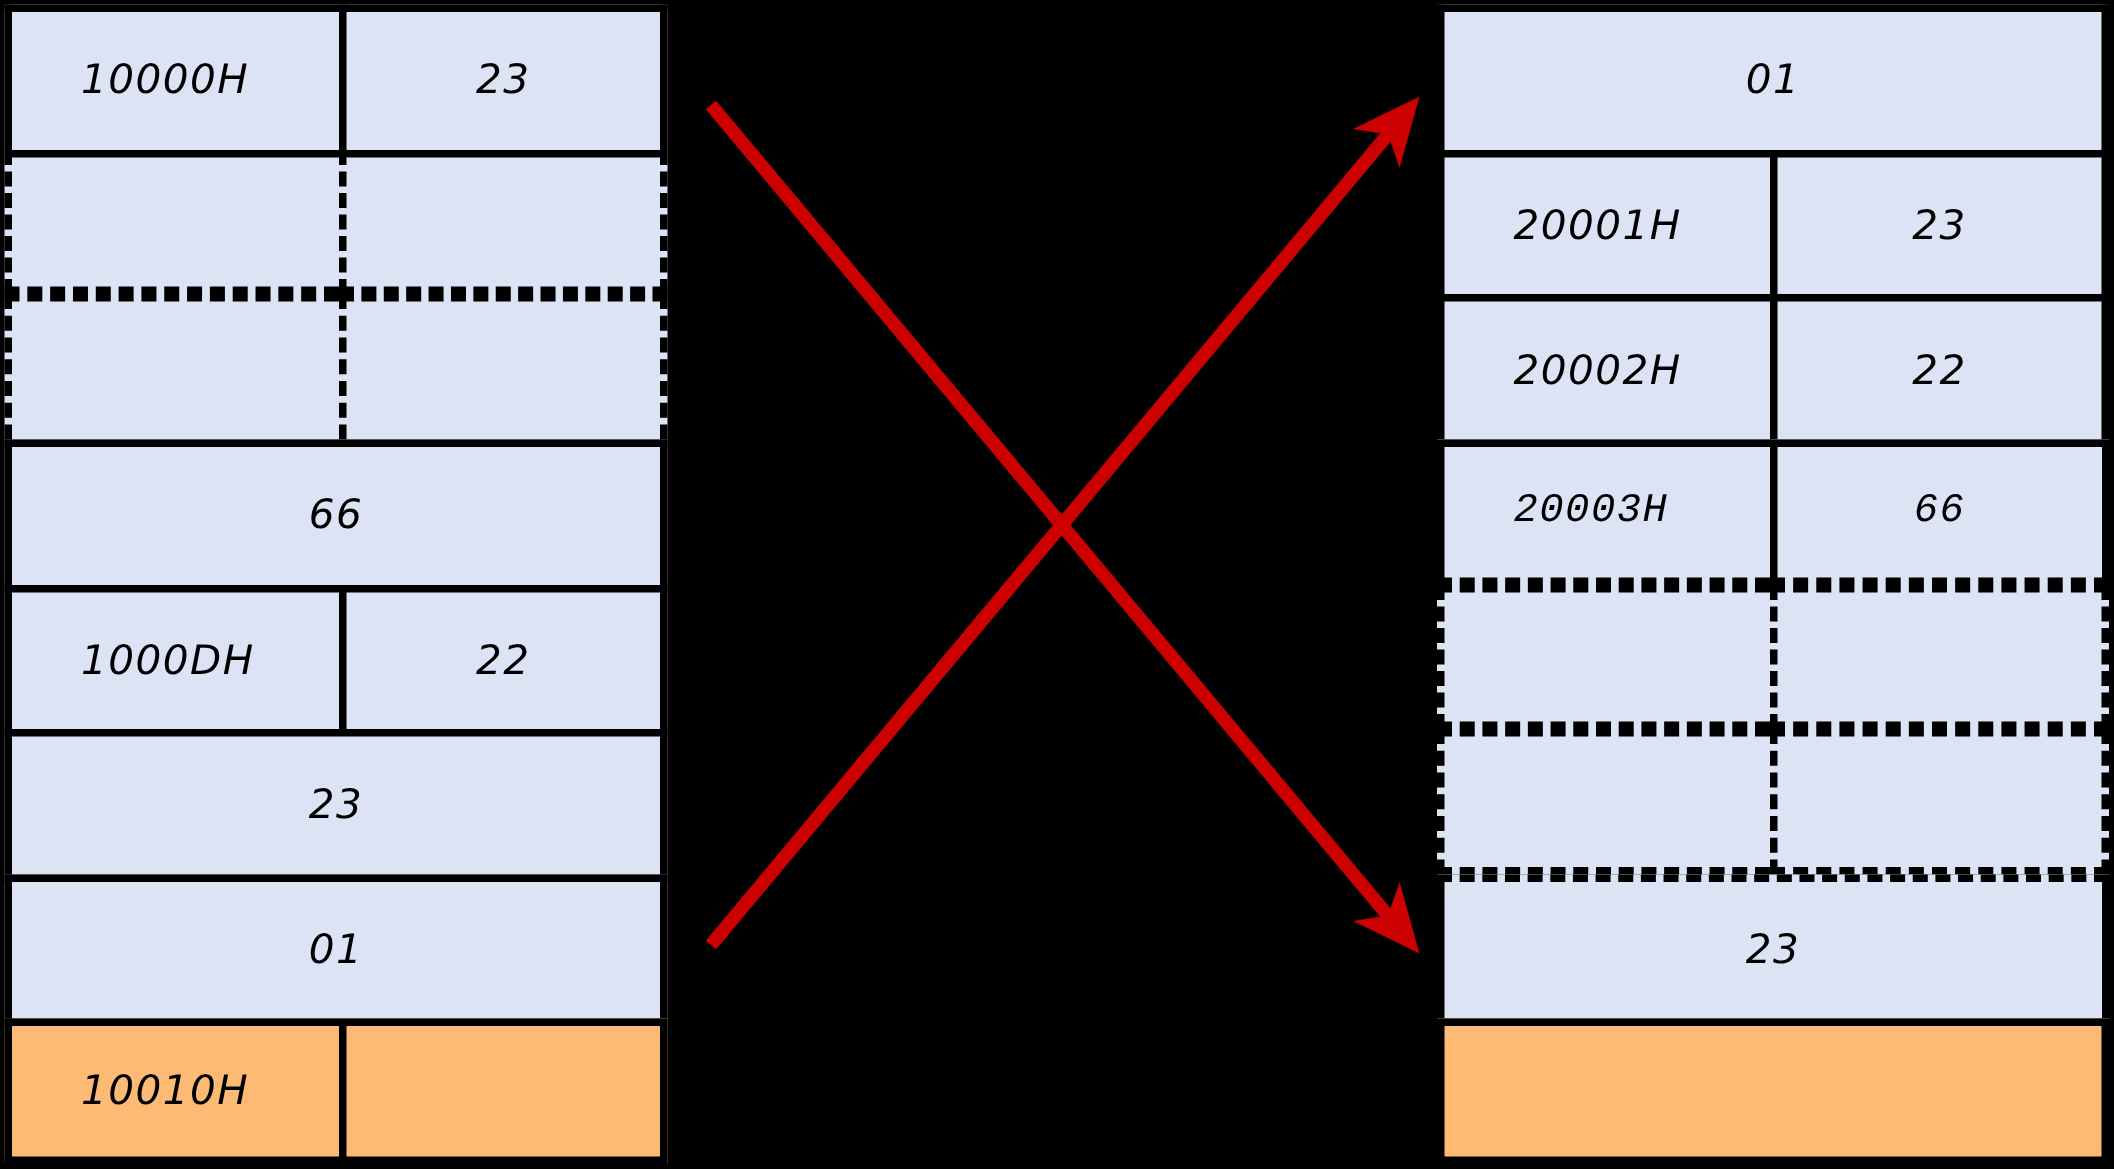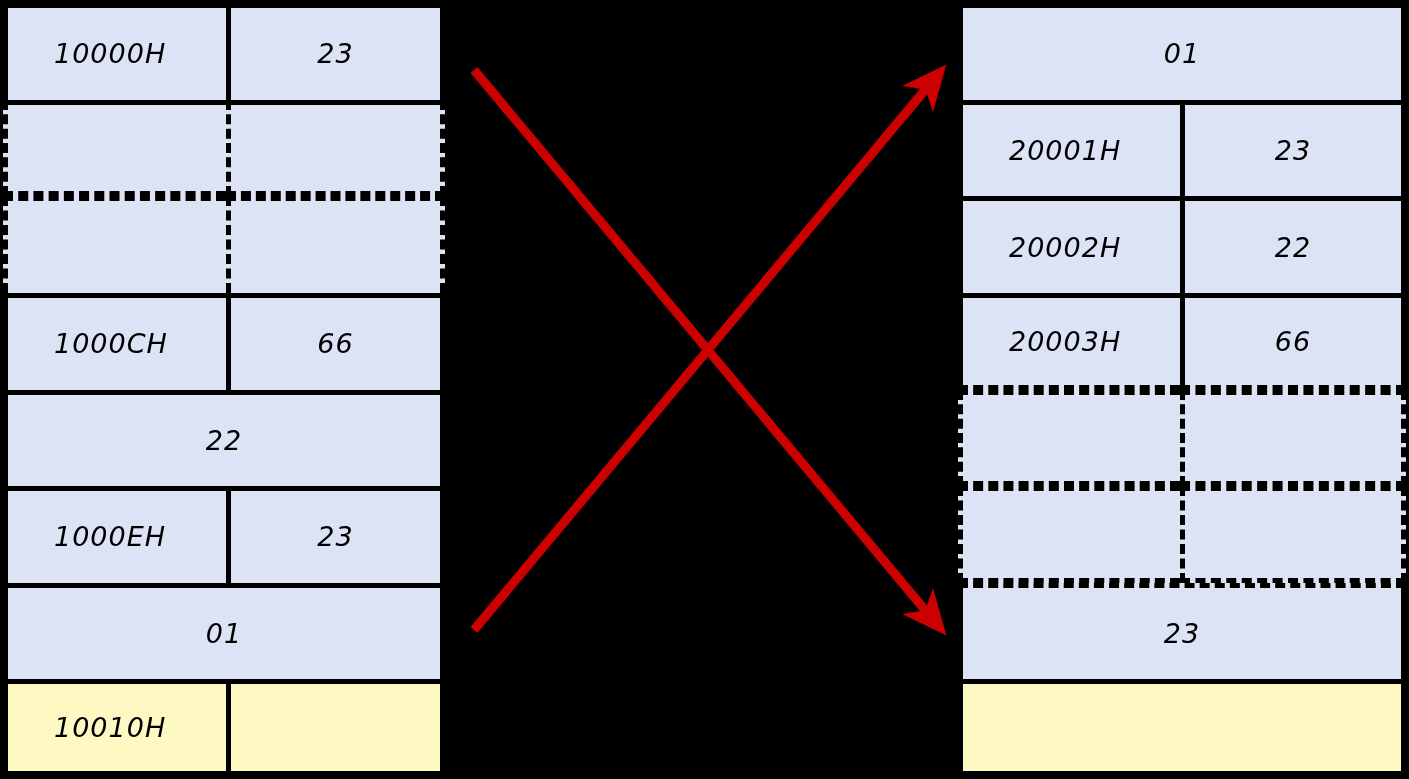--- a/index.html
+++ b/index.html
@@ -101,7 +101,6 @@
         <div class="mem-cell val last-col"></div>
       </div>
       <div class="mem-row">
-        <div class="mem-cell addr">1000CH</div>
         <div class="mem-cell val last-col">66</div>
       </div>
       <div class="mem-row">

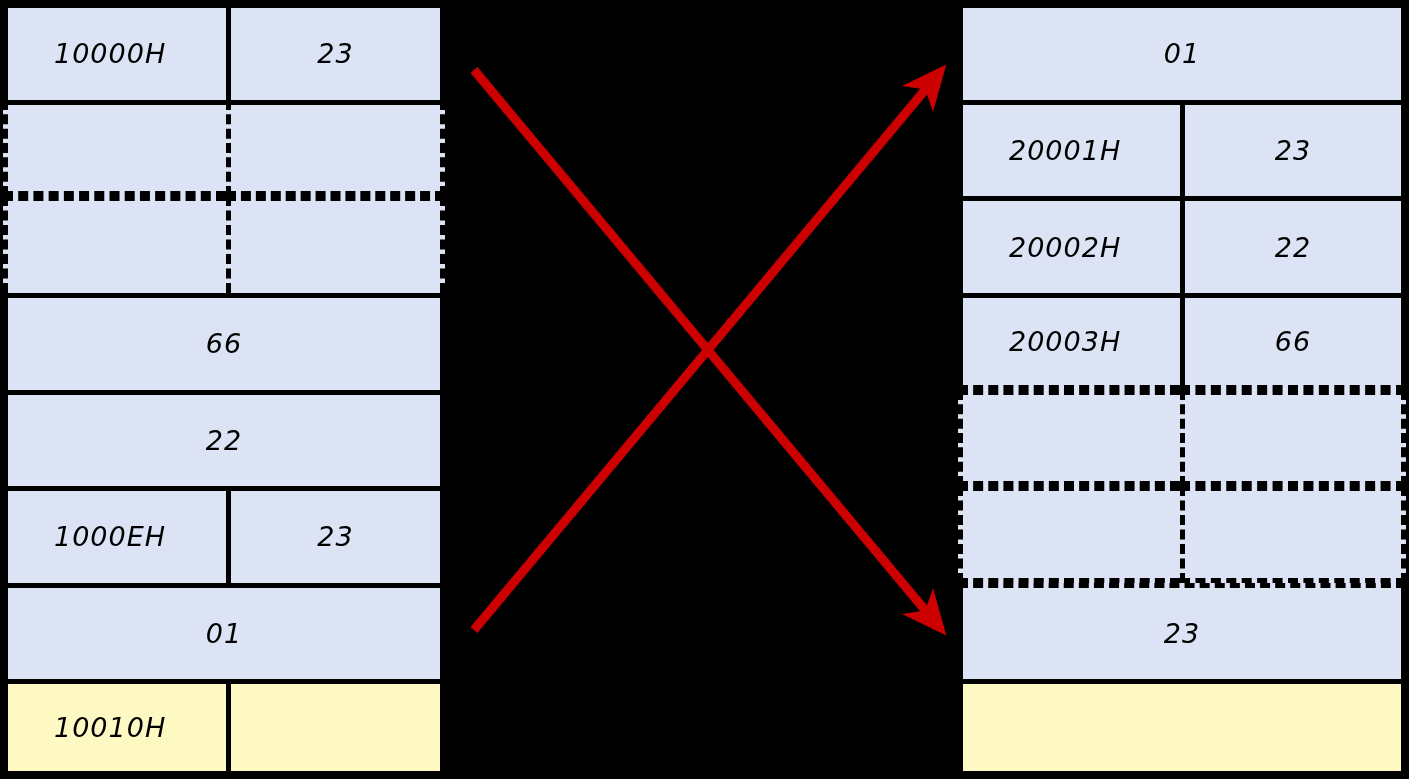--- a/index.html
+++ b/index.html
@@ -71,7 +71,7 @@
   .mem-row.dashed-left   .mem-cell.addr { border-left-style: dashed; }
   .mem-row.dashed-left   .mem-cell.val  { border-left-style: dashed; }
   .mem-row.dashed-right  .mem-cell.last-col { border-right-style: dashed; }
-  .mem-row.dashed-bottom .mem-cell { border-bottom-width: 5px; border-bottom-style: dashed; }
+  .mem-row.dashed-bottom .mem-cell { border-bottom-width: 5px; border-bottom-style: dashed; font-family: Liberation Mono, monospace; }
 
   
   #arrow-layer {

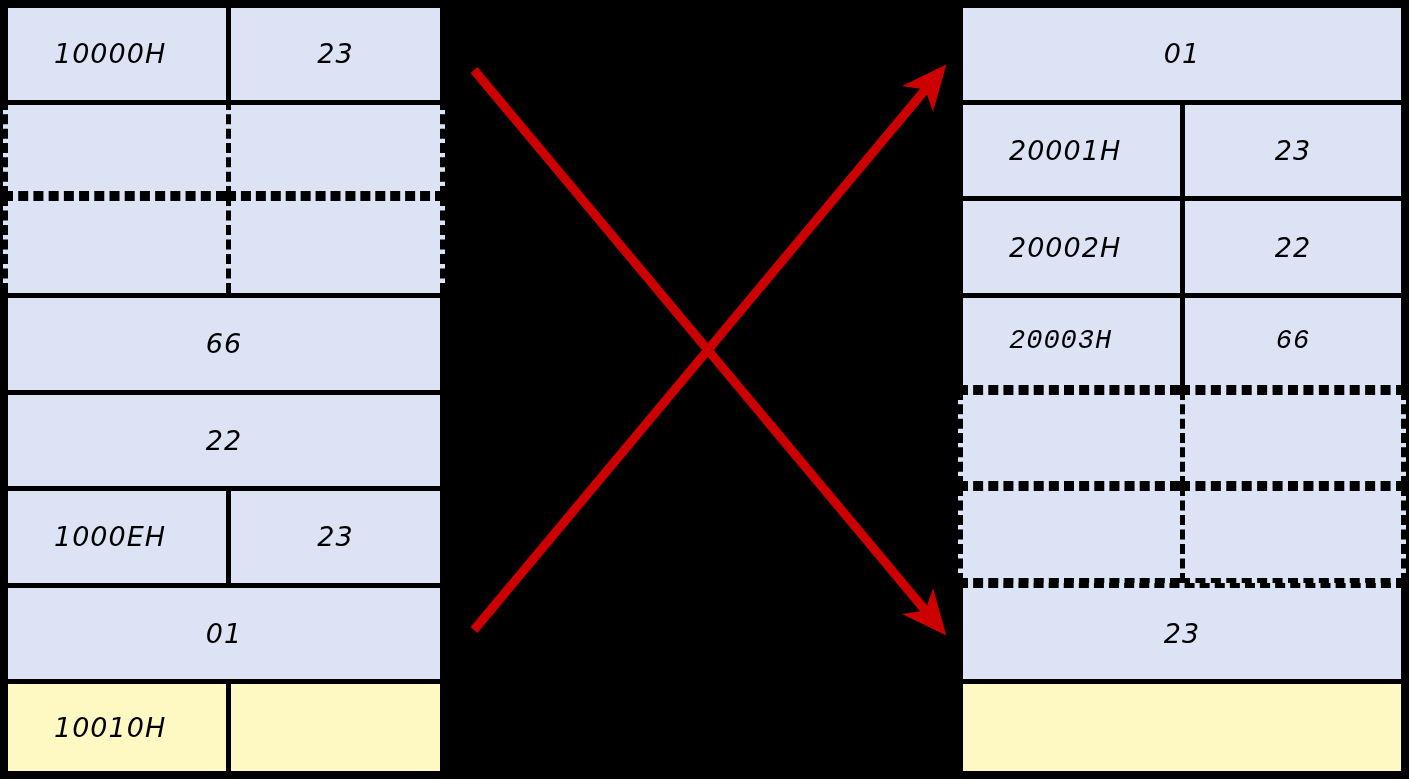--- a/index.html
+++ b/index.html
@@ -104,6 +104,7 @@
         <div class="mem-cell val last-col">66</div>
       </div>
       <div class="mem-row">
+        <div class="mem-cell addr">1000DH</div>
         <div class="mem-cell val last-col">22</div>
       </div>
       <div class="mem-row">

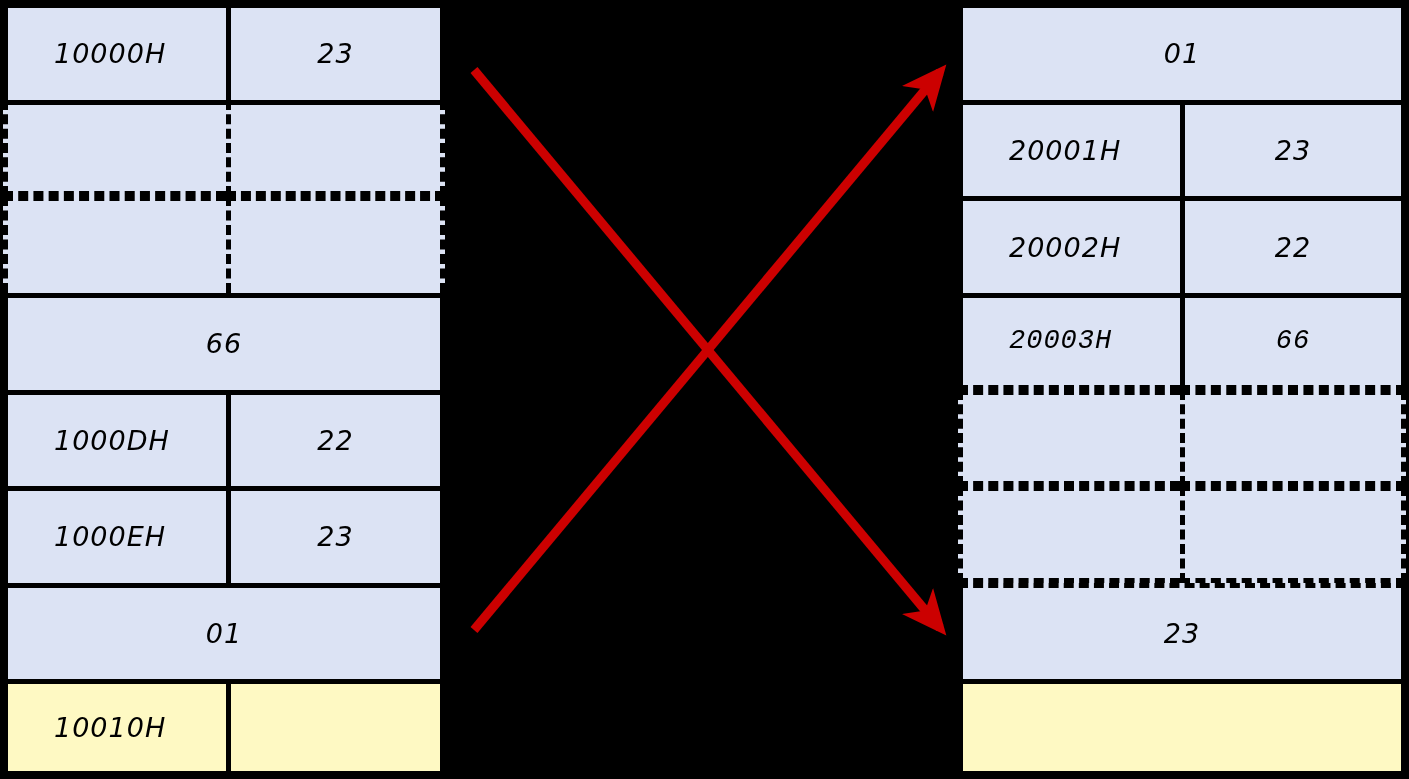--- a/index.html
+++ b/index.html
@@ -108,7 +108,6 @@
         <div class="mem-cell val last-col">22</div>
       </div>
       <div class="mem-row">
-        <div class="mem-cell addr">1000EH</div>
         <div class="mem-cell val last-col">23</div>
       </div>
       <div class="mem-row">

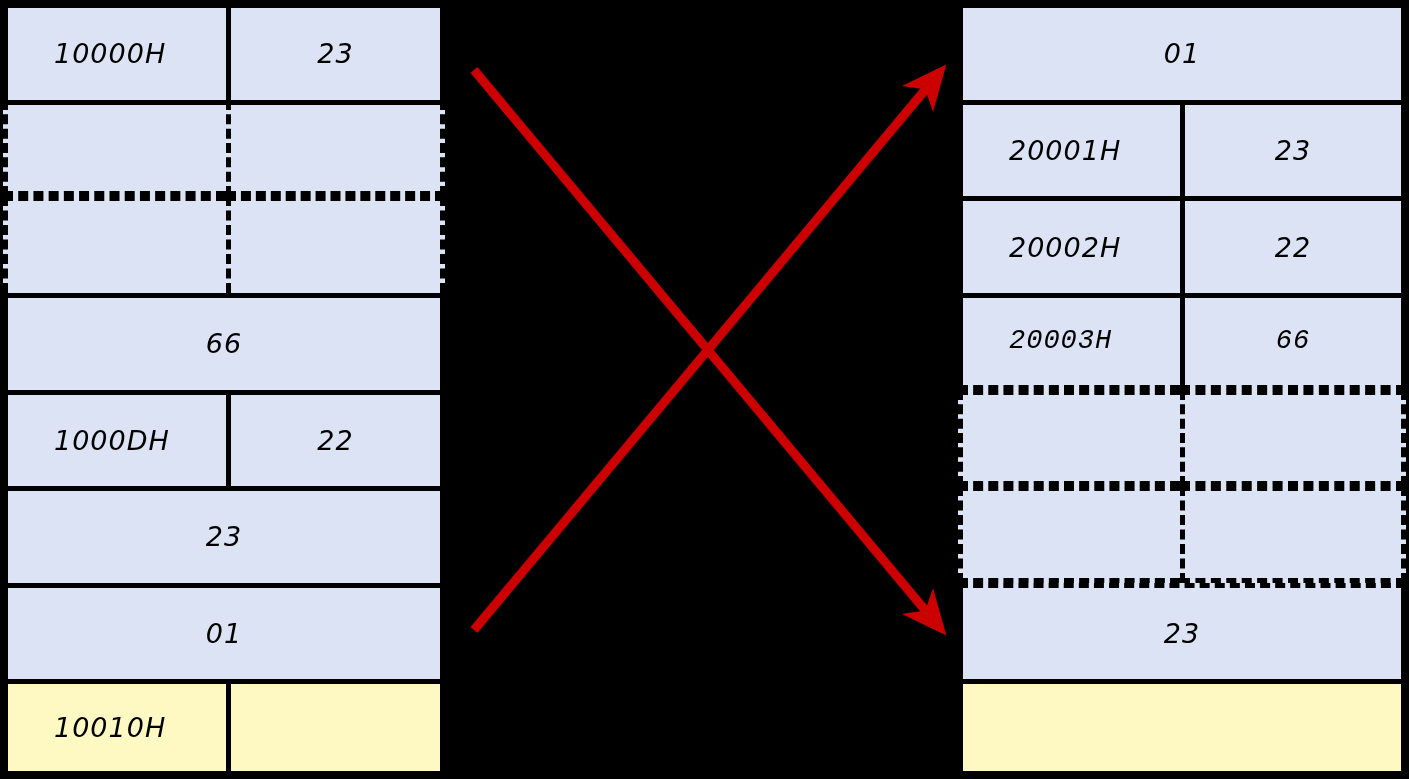--- a/index.html
+++ b/index.html
@@ -59,7 +59,7 @@
   #right-table .mem-cell.addr { flex: 0 0 222px; }
   #right-table .mem-cell.val  { flex: 1 1 auto; }
 
-  .mem-cell.empty-bg { background: #fef9c3; }
+  .mem-cell.empty-bg { background: #fdba74; }
 
   
   .mem-row .mem-cell            { border: 5px solid #000000; border-right-width: 0; border-bottom-width: 0; }

